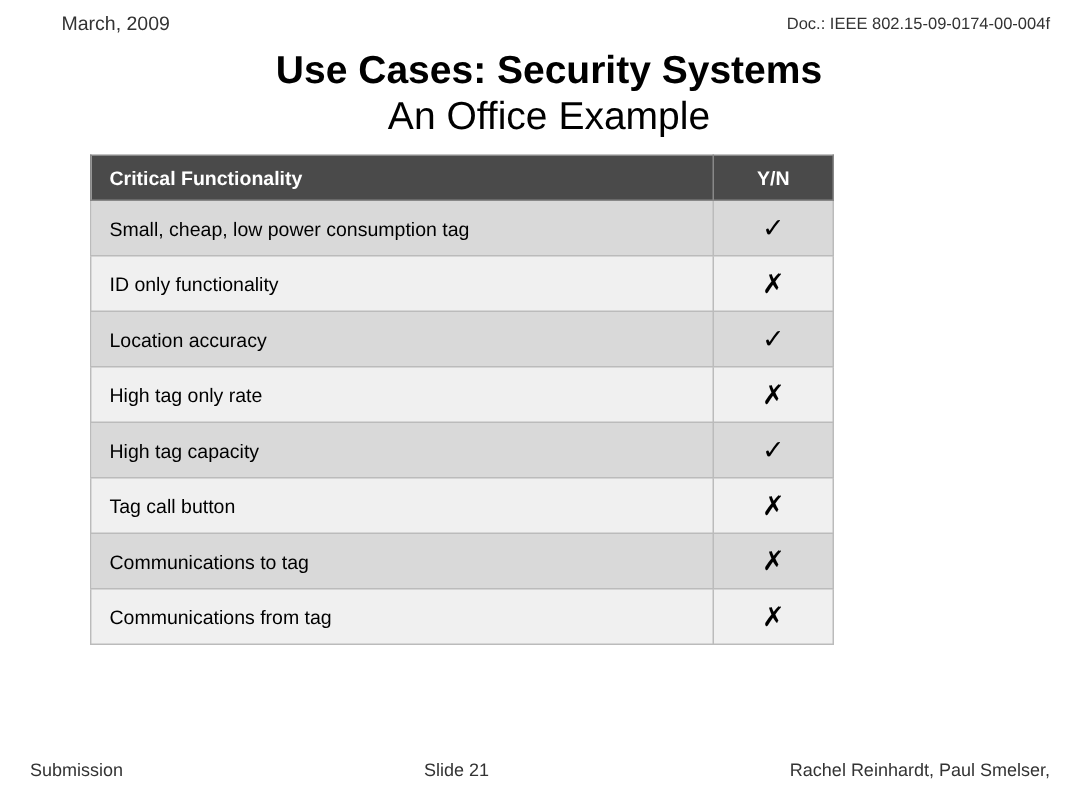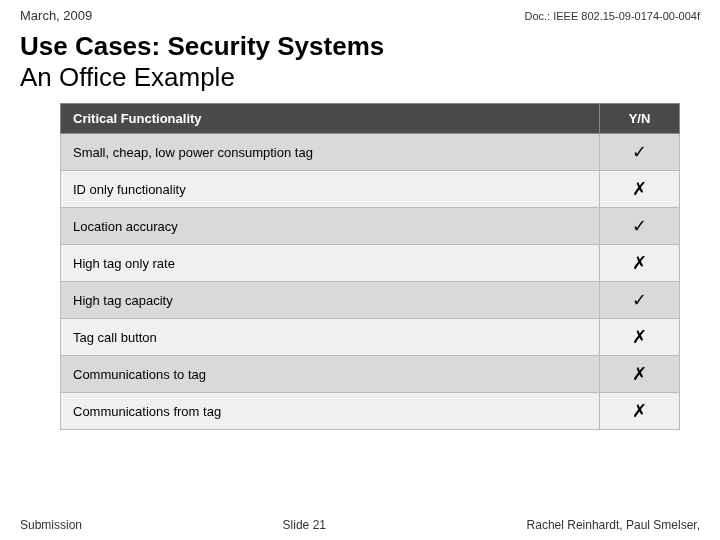--- a/index.html
+++ b/index.html
@@ -24,6 +24,7 @@
     .header-date {
       font-size: 13px;
       color: #333;
+      margin-left: 21px;
     }
 
     .header-doc {

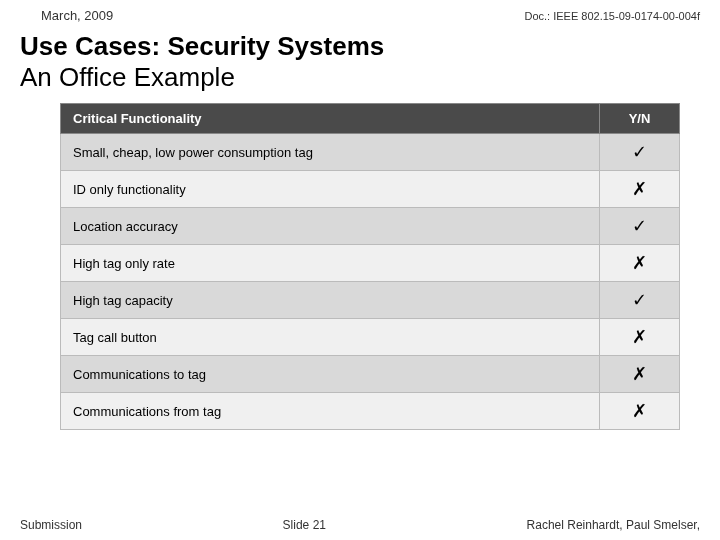--- a/index.html
+++ b/index.html
@@ -34,6 +34,7 @@
 
     .title-section {
       padding: 4px 8px 10px 20px;
+      text-align: center;
     }
 
     .main-title {

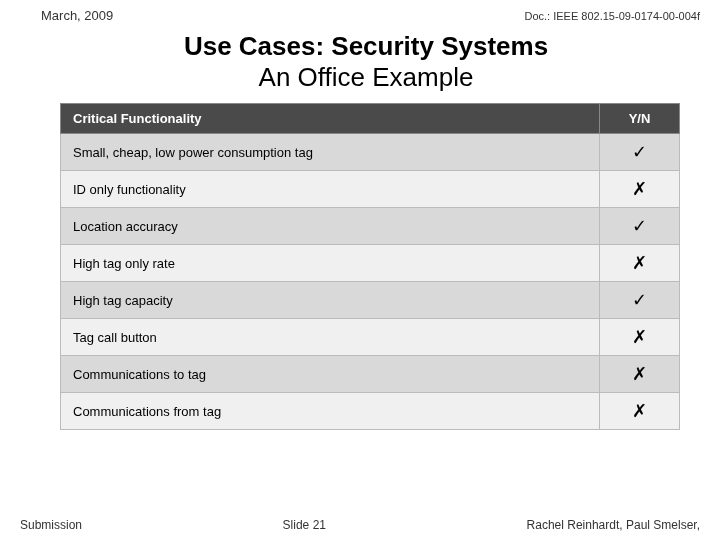--- a/index.html
+++ b/index.html
@@ -56,7 +56,7 @@
     }
 
     table {
-      width: 620px;
+      width: 496px;
       border-collapse: collapse;
     }
 

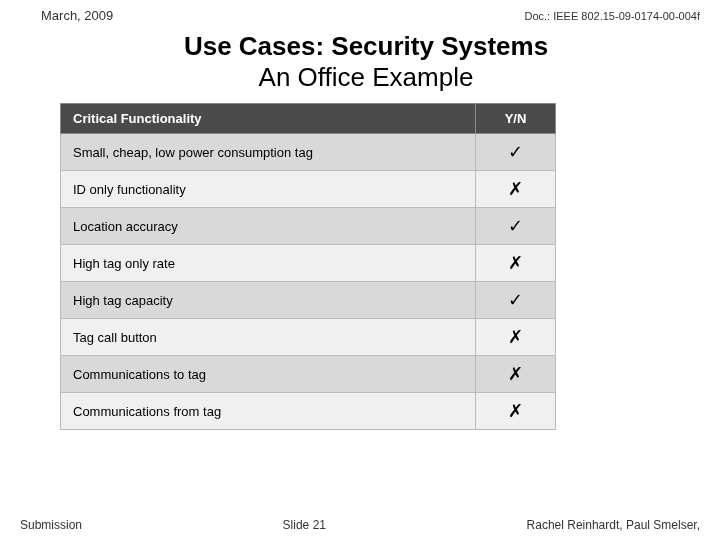--- a/index.html
+++ b/index.html
@@ -98,7 +98,7 @@
 
     .footer-bar {
       position: absolute;
-      bottom: 8px;
+      bottom: 20px;
       left: 20px;
       right: 20px;
       display: flex;

